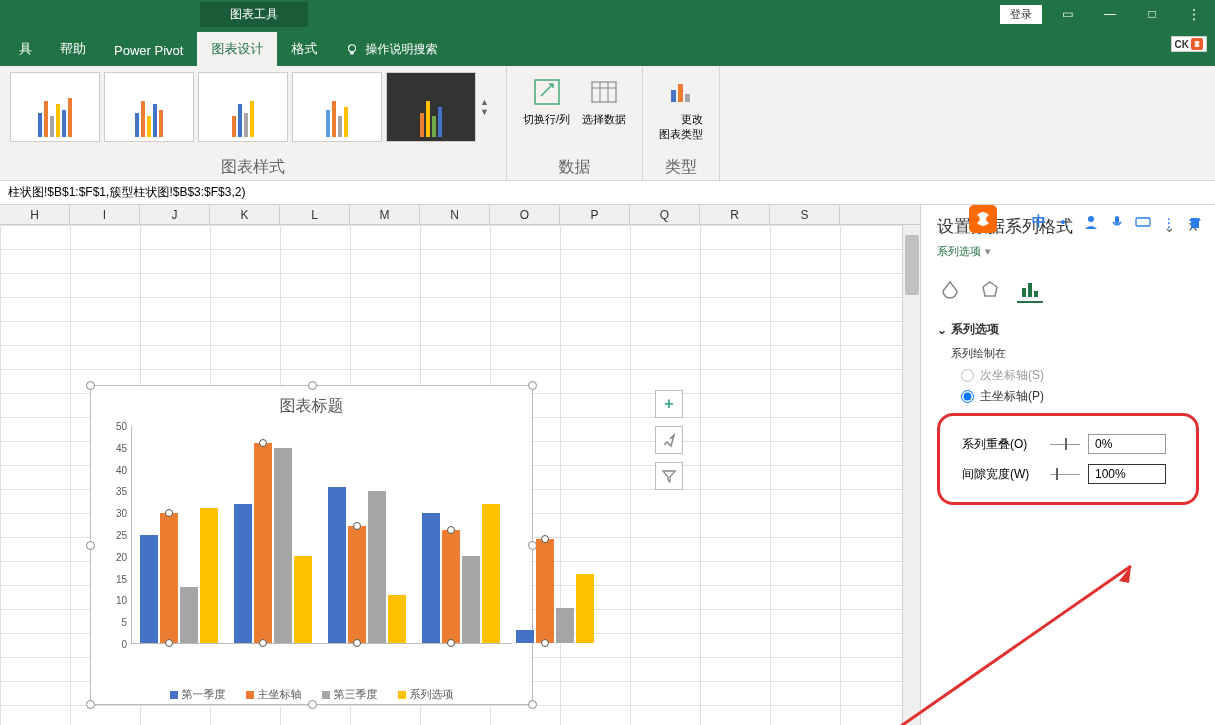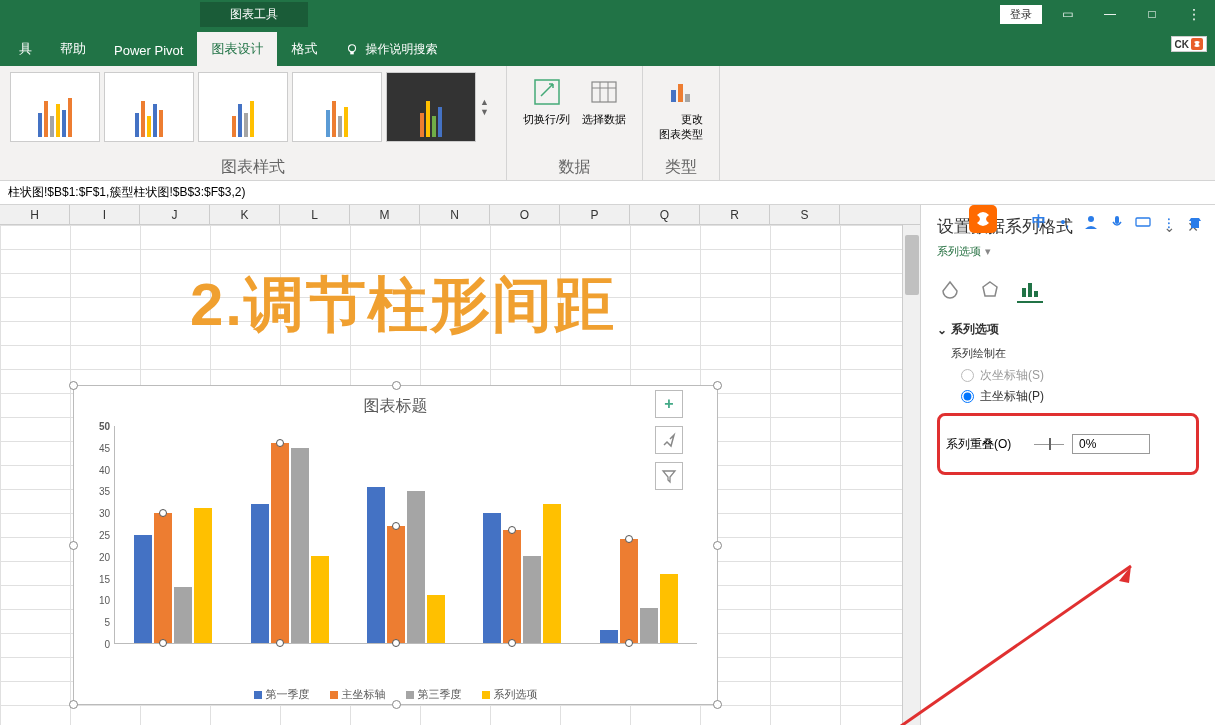--- a/index.html
+++ b/index.html
@@ -230,7 +230,6 @@
         <div class="col-h">S</div>
       </div>
     <div class="grid-body">
-      <div class="overlay-title">2.调节柱形间距</div>
 
       <div class="chart-frame">
         <div class="sel-handle sh-tl"></div>

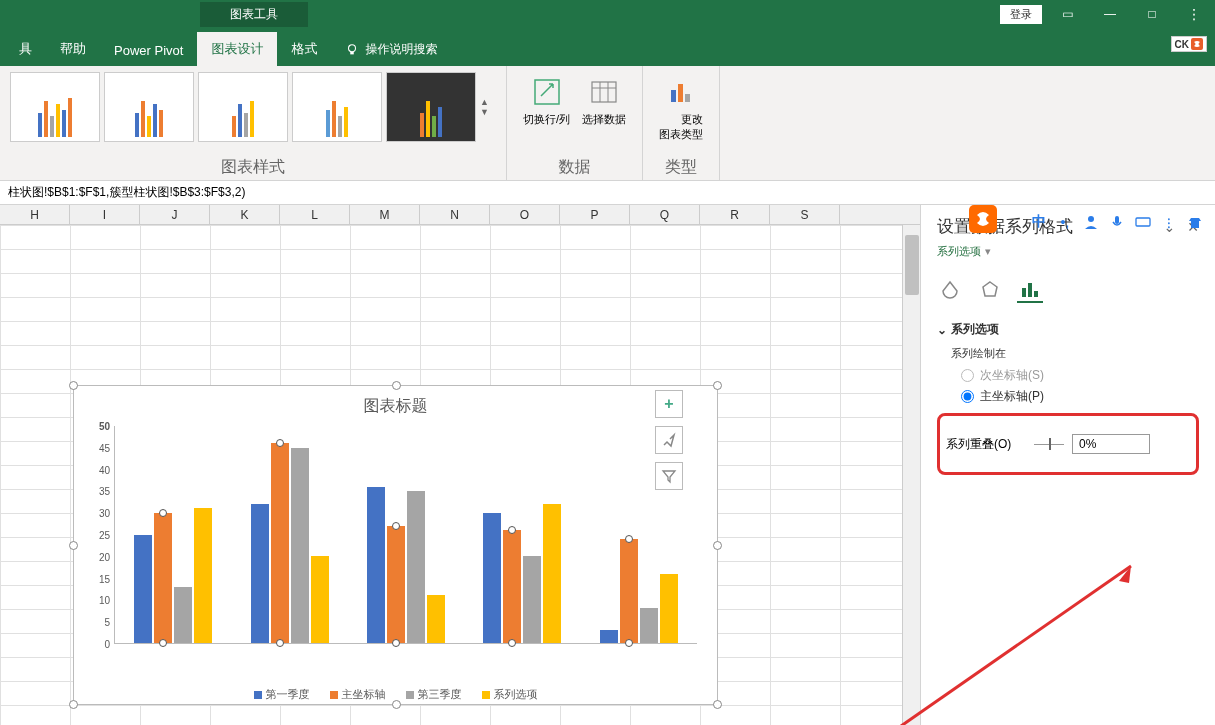--- a/index.html
+++ b/index.html
@@ -39,7 +39,7 @@
   
   .overlay-title { position: absolute; top: 40px; left: 190px; font-size: 60px; font-weight: 900; color: #f0a030; letter-spacing: 2px; z-index: 5; }
   
-  .chart-frame { position: absolute; top: 160px; left: 73px; width: 645px; height: 320px; background: #fff; border: 1px solid #bbb; z-index: 3; }
+  .chart-frame { position: absolute; top: 160px; left: 90px; width: 443px; height: 320px; background: #fff; border: 1px solid #bbb; z-index: 3; }
   .sel-handle { position: absolute; width: 9px; height: 9px; background: #fff; border: 1px solid #888; border-radius: 50%; }
   .sh-tl { top: -5px; left: -5px; } .sh-tr { top: -5px; right: -5px; }
   .sh-bl { bottom: -5px; left: -5px; } .sh-br { bottom: -5px; right: -5px; }

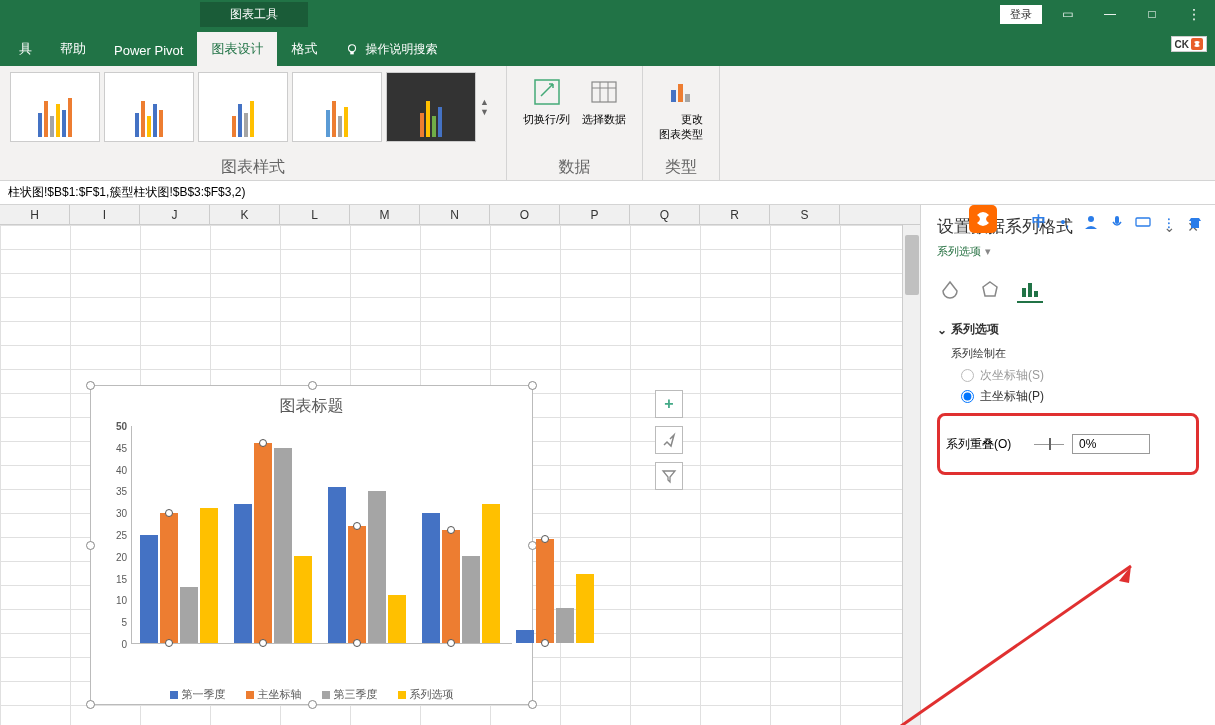--- a/index.html
+++ b/index.html
@@ -254,7 +254,7 @@
               <div class="y-tick" style="bottom: 70%; top: auto; transform: translateY(50%);">35</div>
               <div class="y-tick" style="bottom: 80%; top: auto; transform: translateY(50%);">40</div>
               <div class="y-tick" style="bottom: 90%; top: auto; transform: translateY(50%);">45</div>
-              <div class="y-tick" style="bottom: 100%; top: auto; transform: translateY(50%); font-weight: bold;">50</div>
+              <div class="y-tick" style="bottom: 100%; top: auto; transform: translateY(50%);">50</div>
             </div>
           <div class="bars-area" id="bars">
               <div class="bar-group">

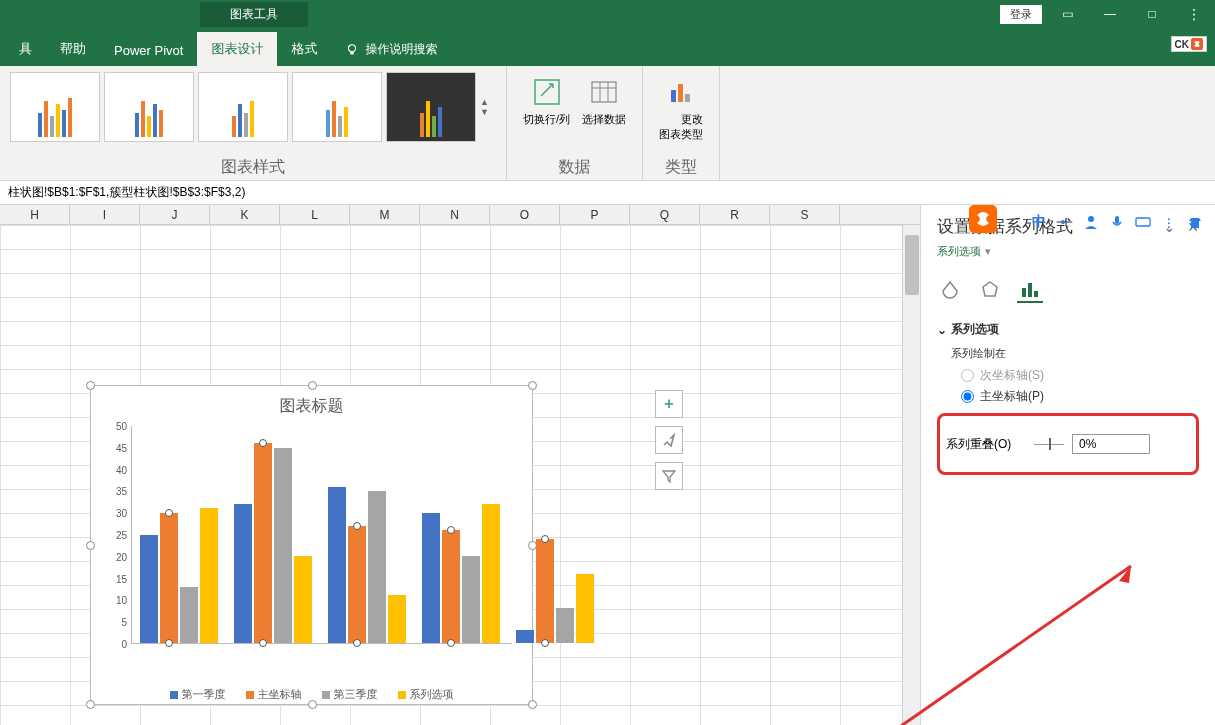--- a/index.html
+++ b/index.html
@@ -81,7 +81,7 @@
   .sub-label { font-size: 11px; margin: 6px 0; }
   .radio-row { display: flex; align-items: center; gap: 6px; margin: 4px 0 4px 10px; font-size: 12px; }
   .radio-row input { margin: 0; }
-  .highlight-box { border: 3px solid #e03030; border-radius: 8px; padding: 8px 6px; margin-top: 8px; }
+  .highlight-box { border: 3px solid #e03030; border-radius: 16px; padding: 8px 22px; margin-top: 8px; }
   .slider-row { display: flex; align-items: center; gap: 8px; margin: 10px 0; font-size: 12px; }
   .slider-row .lbl { width: 80px; }
   .slider-track { flex: 0 0 30px; height: 1px; background: #999; position: relative; }

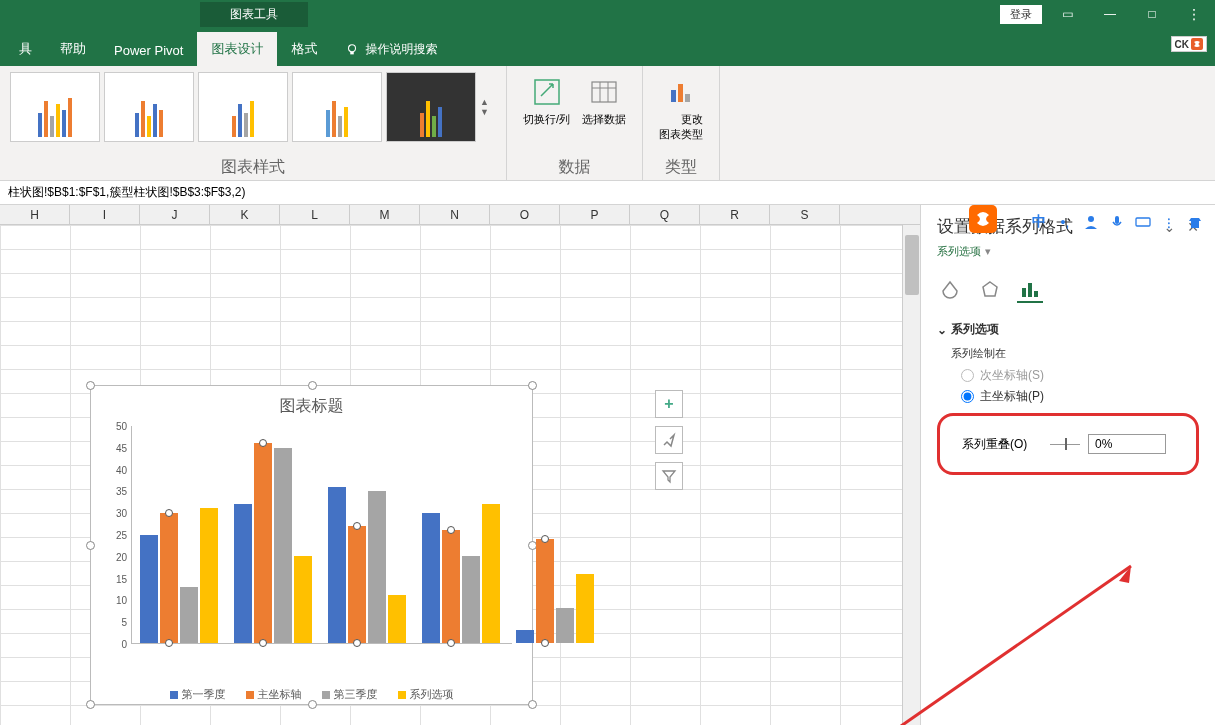--- a/index.html
+++ b/index.html
@@ -384,6 +384,13 @@
           </div>
         <input class="val-input" value="0%" style="">
       </div>
+      <div class="slider-row">
+        <span class="lbl">间隙宽度(W)</span>
+        <div class="slider-track">
+            <div class="slider-thumb" style="left:20%"></div>
+          </div>
+        <input class="val-input focus" value="100%" style="">
+      </div>
     </div>
 
     <svg class="arrow-annot" width="320" height="200" style="position:absolute;bottom:-6px;left:-50px;">

